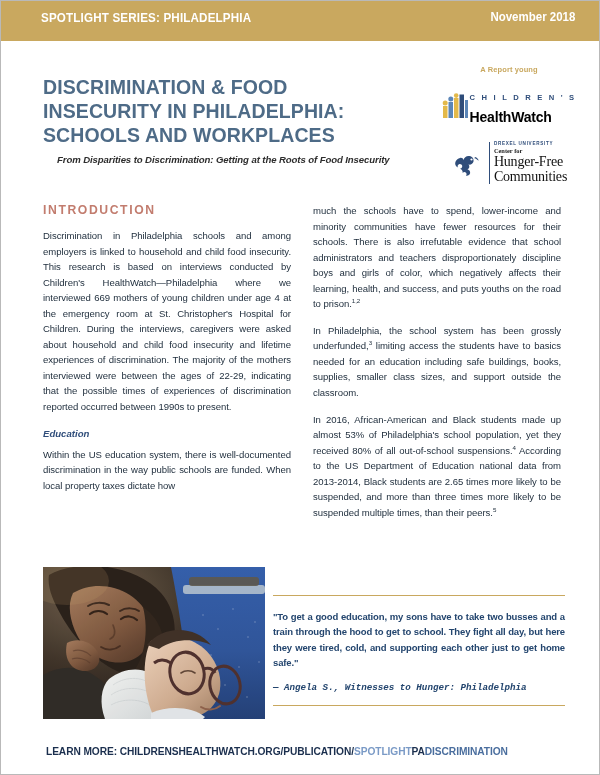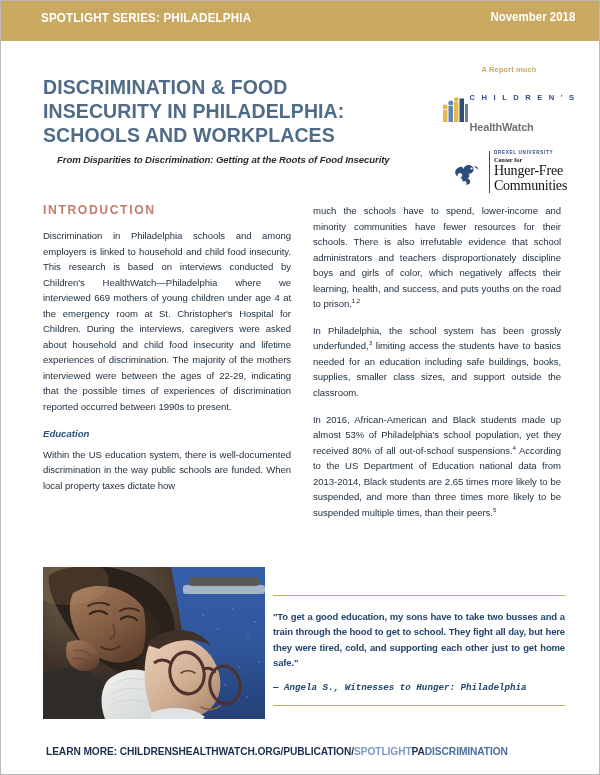--- a/index.html
+++ b/index.html
@@ -262,7 +262,7 @@
   </div>
 
   <div class="logo-col">
-    <div class="report-from">A Report much</div>
+    <div class="report-from">A Report young</div>
 
     <div class="logo-chw">
       <span class="chw-mark">

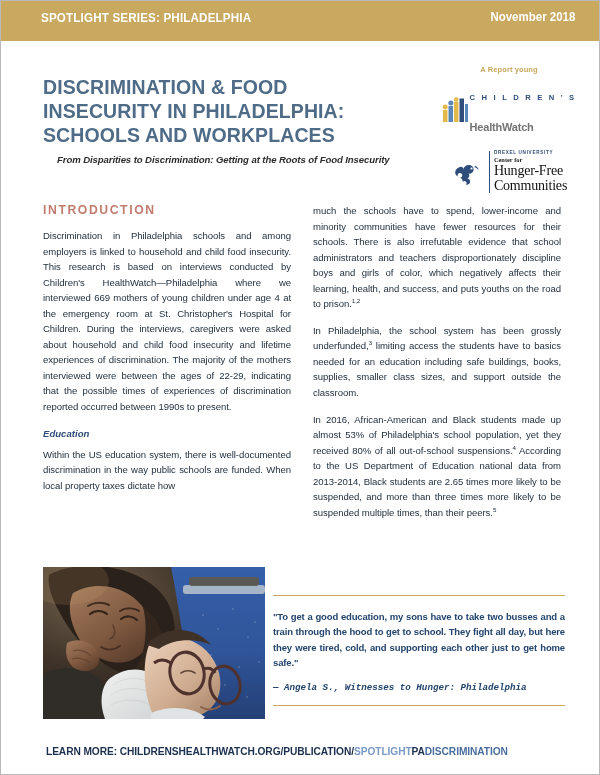--- a/index.html
+++ b/index.html
@@ -107,11 +107,11 @@
     letter-spacing: 2.2px;
   }
   .chw-hw {
-    color: #737373;
-    font-size: 11px;
+    color: #000000;
+    font-size: 14px;
     font-weight: bold;
     letter-spacing: -0.2px;
-    margin-top: 19px;
+    margin-top: 7px;
   }
   .logo-hfc {
     margin-top: 18px;

